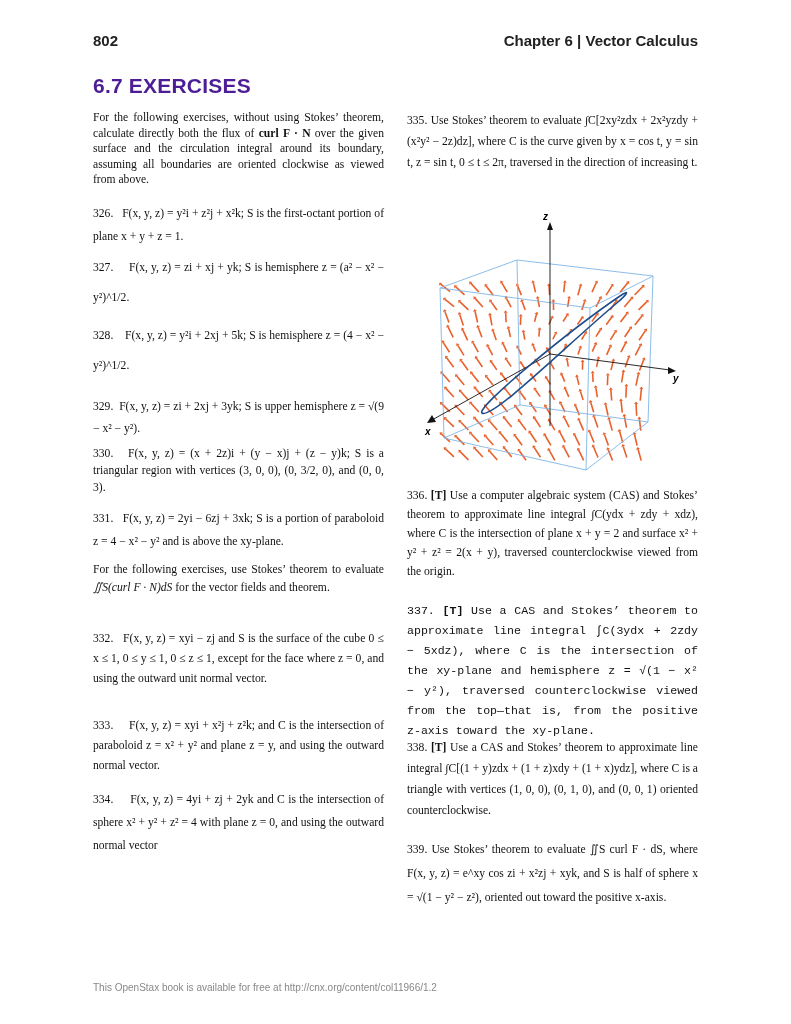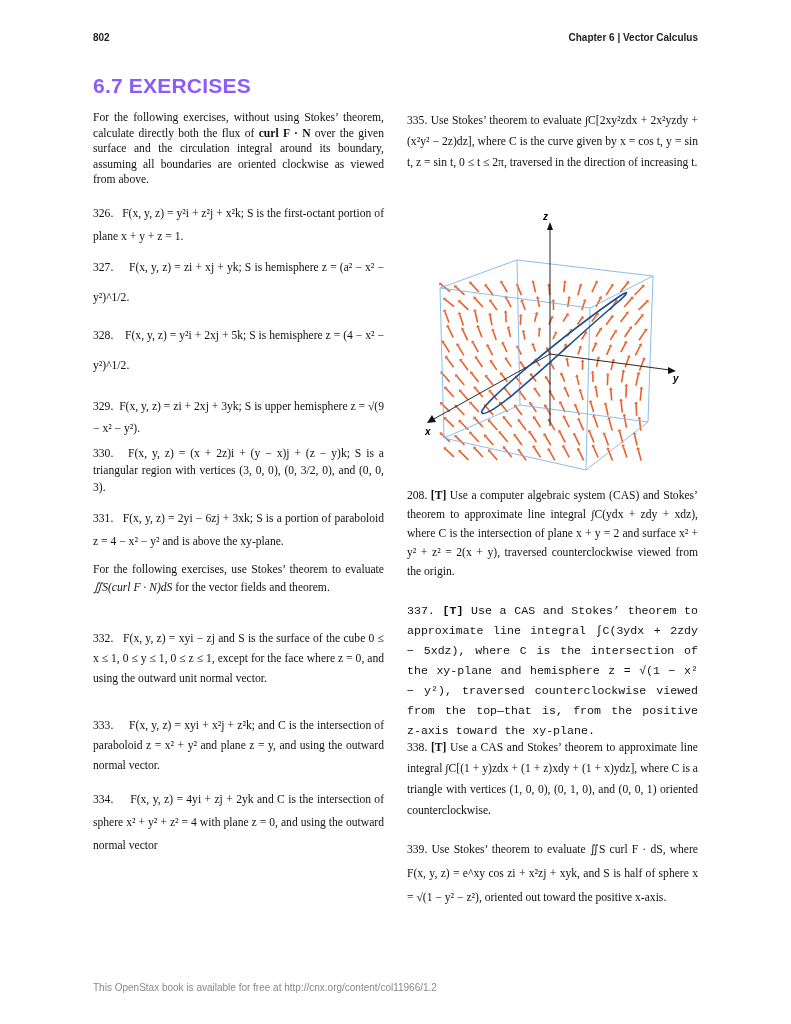--- a/index.html
+++ b/index.html
@@ -6,7 +6,7 @@
   body { width: 791px; height: 1024px; position: relative; overflow: hidden;
          font-family: "Liberation Serif", serif; color: #111; }
   .hdr { position: absolute; top: 32px; font-family: "Liberation Sans", sans-serif;
-         font-size: 10px; font-weight: bold; color: #222; }
+         font-size: 15px; font-weight: bold; color: #222; }
   .hdr-left { left: 93px; }
   .hdr-right { right: 93px; }
   .title { position: absolute; left: 93px; top: 74px; margin: 0;

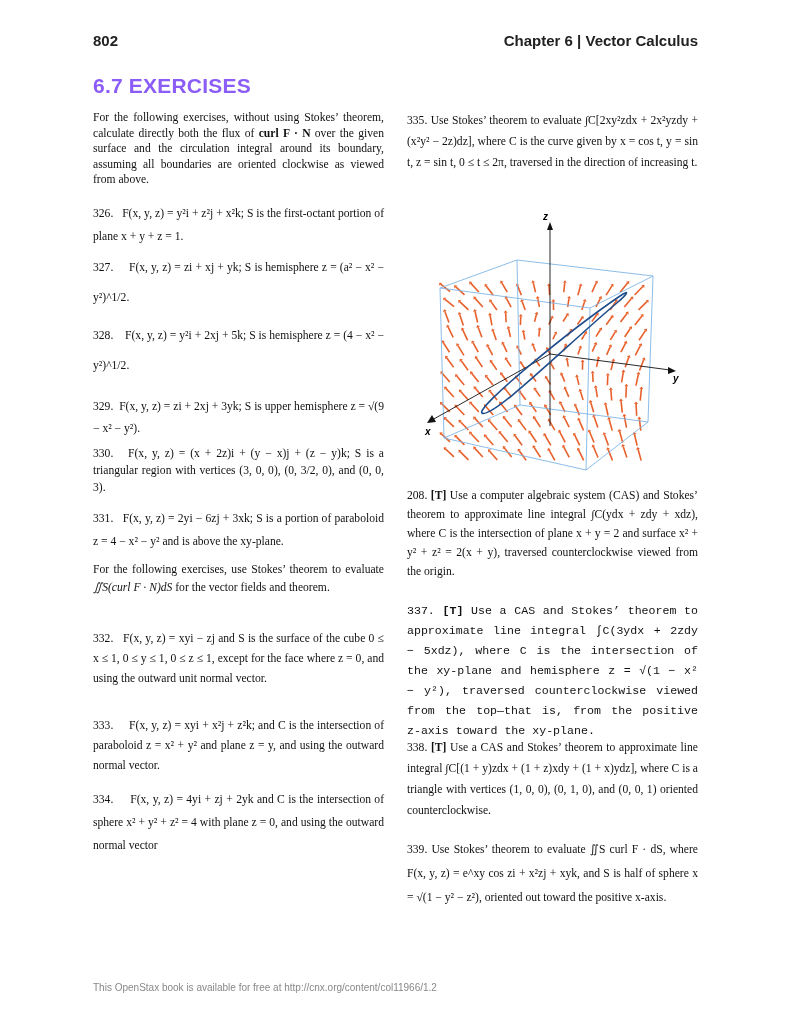--- a/index.html
+++ b/index.html
@@ -11,7 +11,7 @@
   .hdr-right { right: 93px; }
   .title { position: absolute; left: 93px; top: 74px; margin: 0;
            font-family: "Liberation Sans", sans-serif; font-weight: bold;
-           font-size: 21px; color: #8b5cf6; letter-spacing: 0.2px; }
+           font-size: 21px; color: #4c1d95; letter-spacing: 0.2px; }
   .col { position: absolute; top: 110px; width: 291px; font-size: 11.6px; line-height: 16px; }
   .col-left { left: 93px; }
   .col-right { left: 407px; }

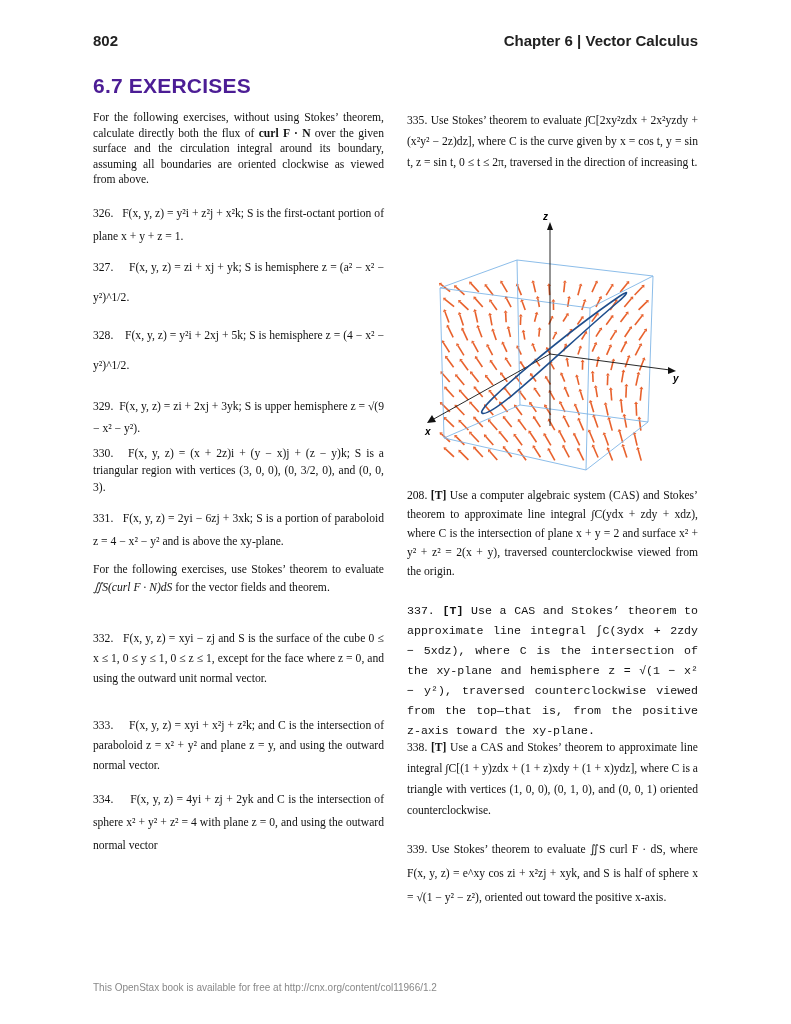--- a/index.html
+++ b/index.html
@@ -85,7 +85,7 @@
   </div>
 
   <div class="ex" style="top:376px;line-height:19px;">
-    <p class="p"><span>208.</span> <b>[T]</b> <span>Use a computer algebraic system (CAS) and Stokes’ theorem to approximate line integral ∫C(ydx + zdy + xdz), where C is the intersection of plane x + y = 2 and surface x² + y² + z² = 2(x + y), traversed counterclockwise viewed from the origin.</span></p>
+    <p class="p"><span>336.</span> <b>[T]</b> <span>Use a computer algebraic system (CAS) and Stokes’ theorem to approximate line integral ∫C(ydx + zdy + xdz), where C is the intersection of plane x + y = 2 and surface x² + y² + z² = 2(x + y), traversed counterclockwise viewed from the origin.</span></p>
   </div>
 
   <div class="ex" style="top:491px;line-height:20px;font-family:Liberation Mono, monospace;">

